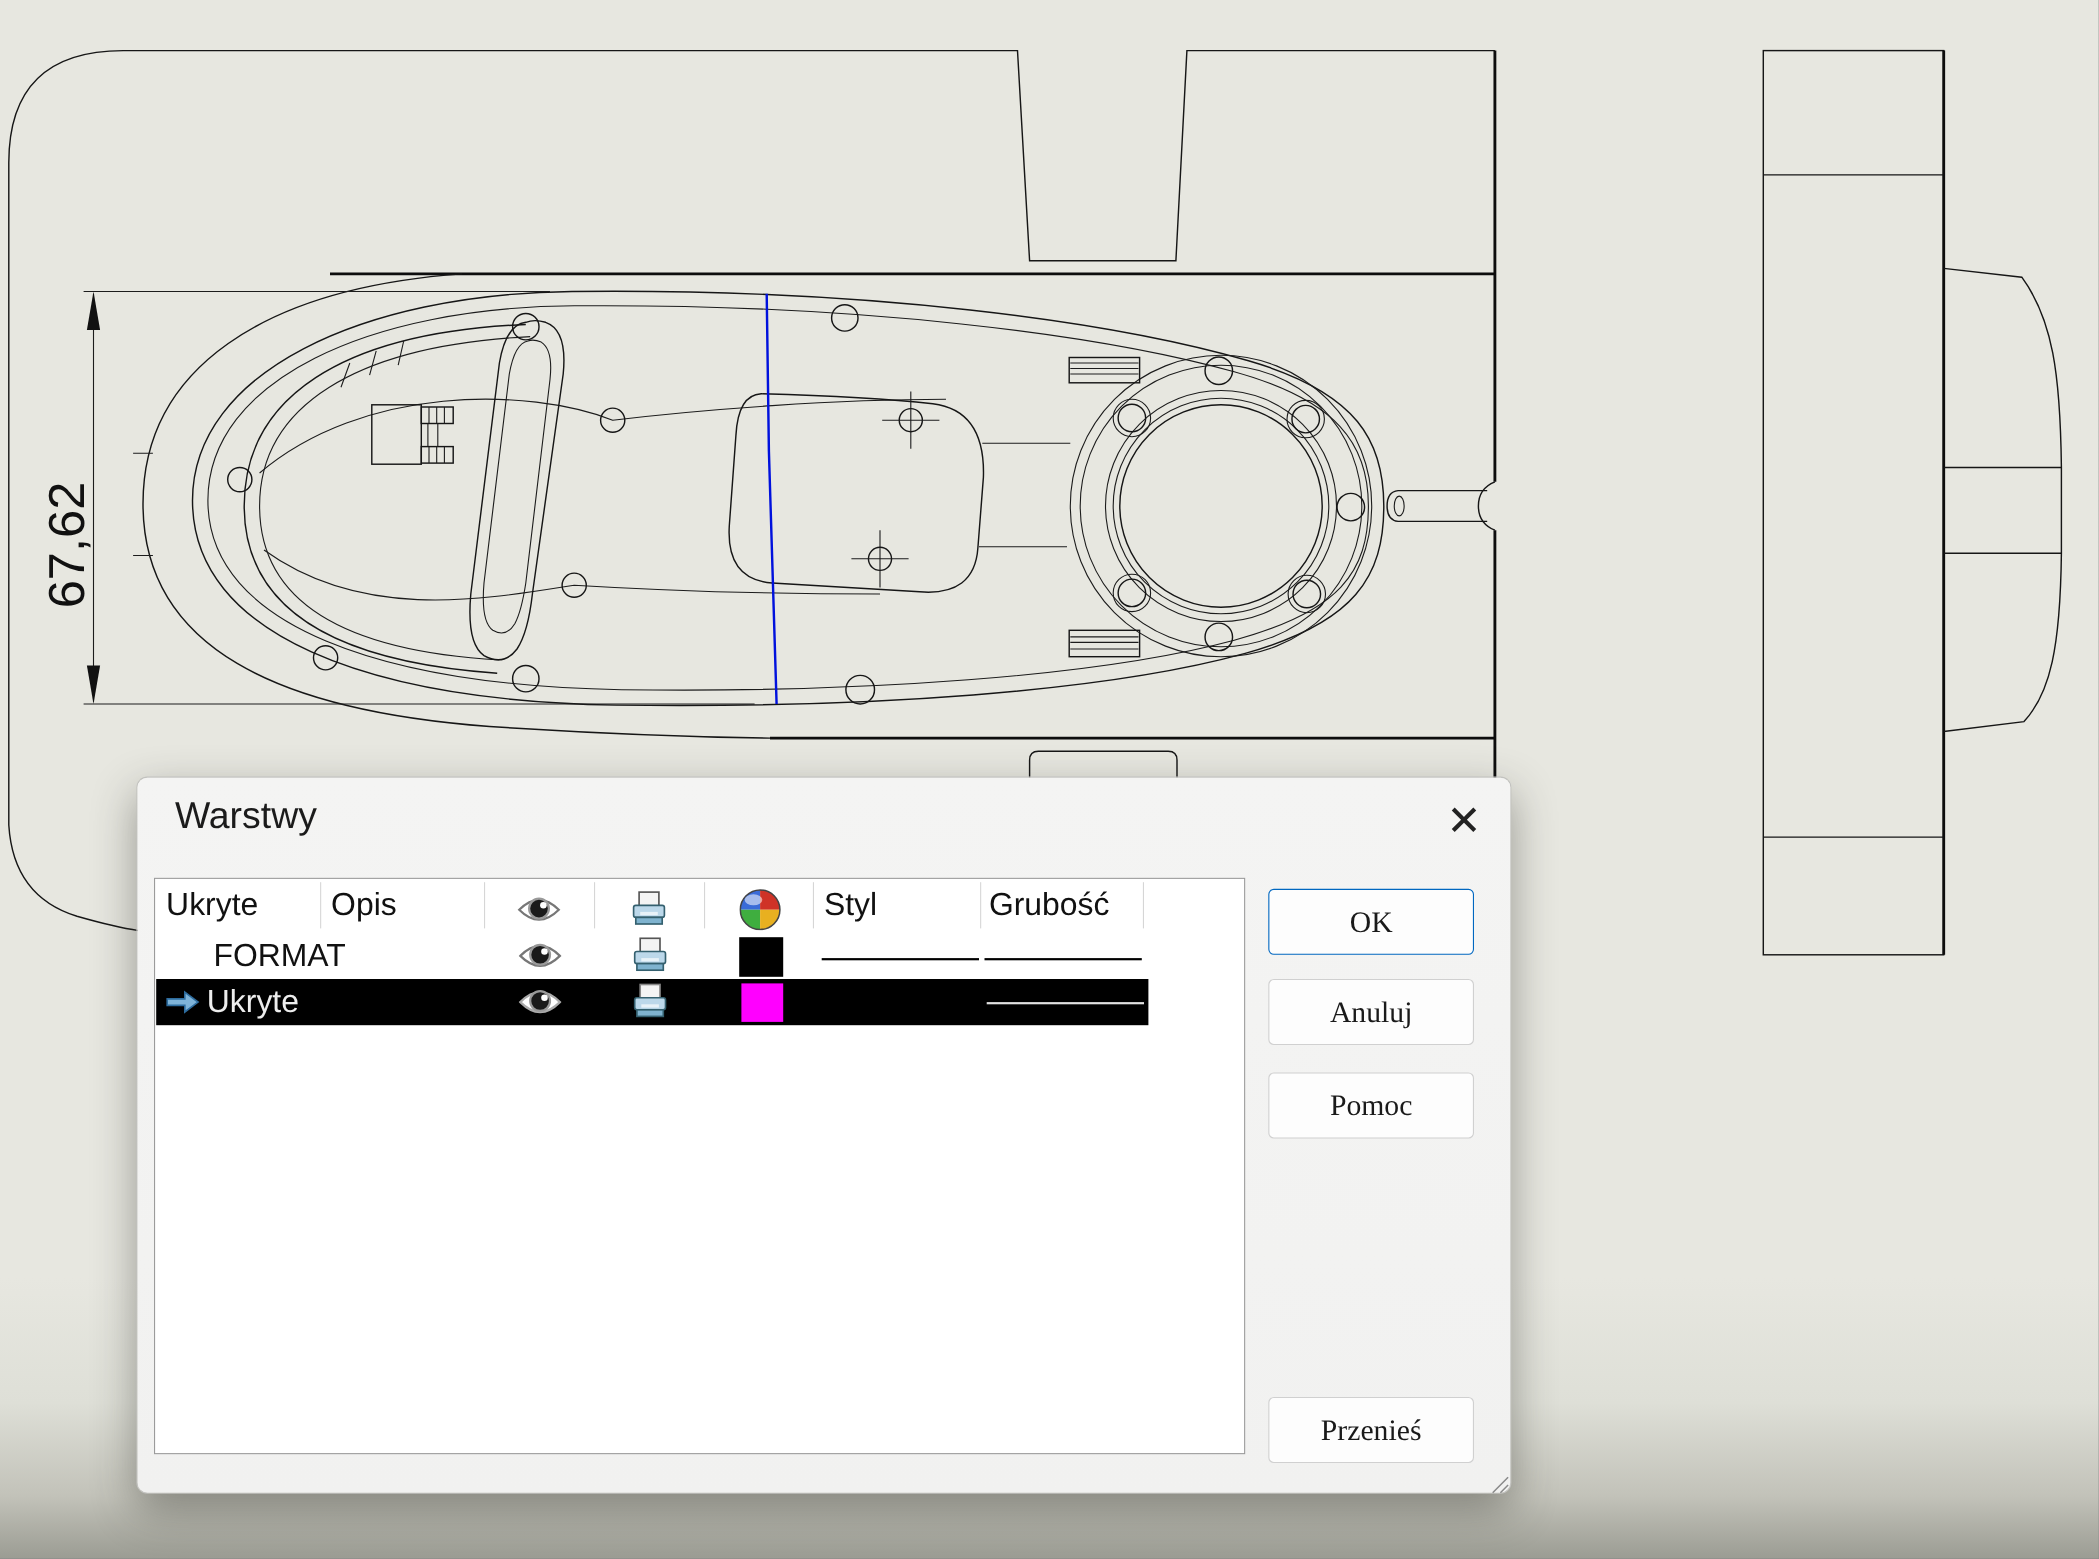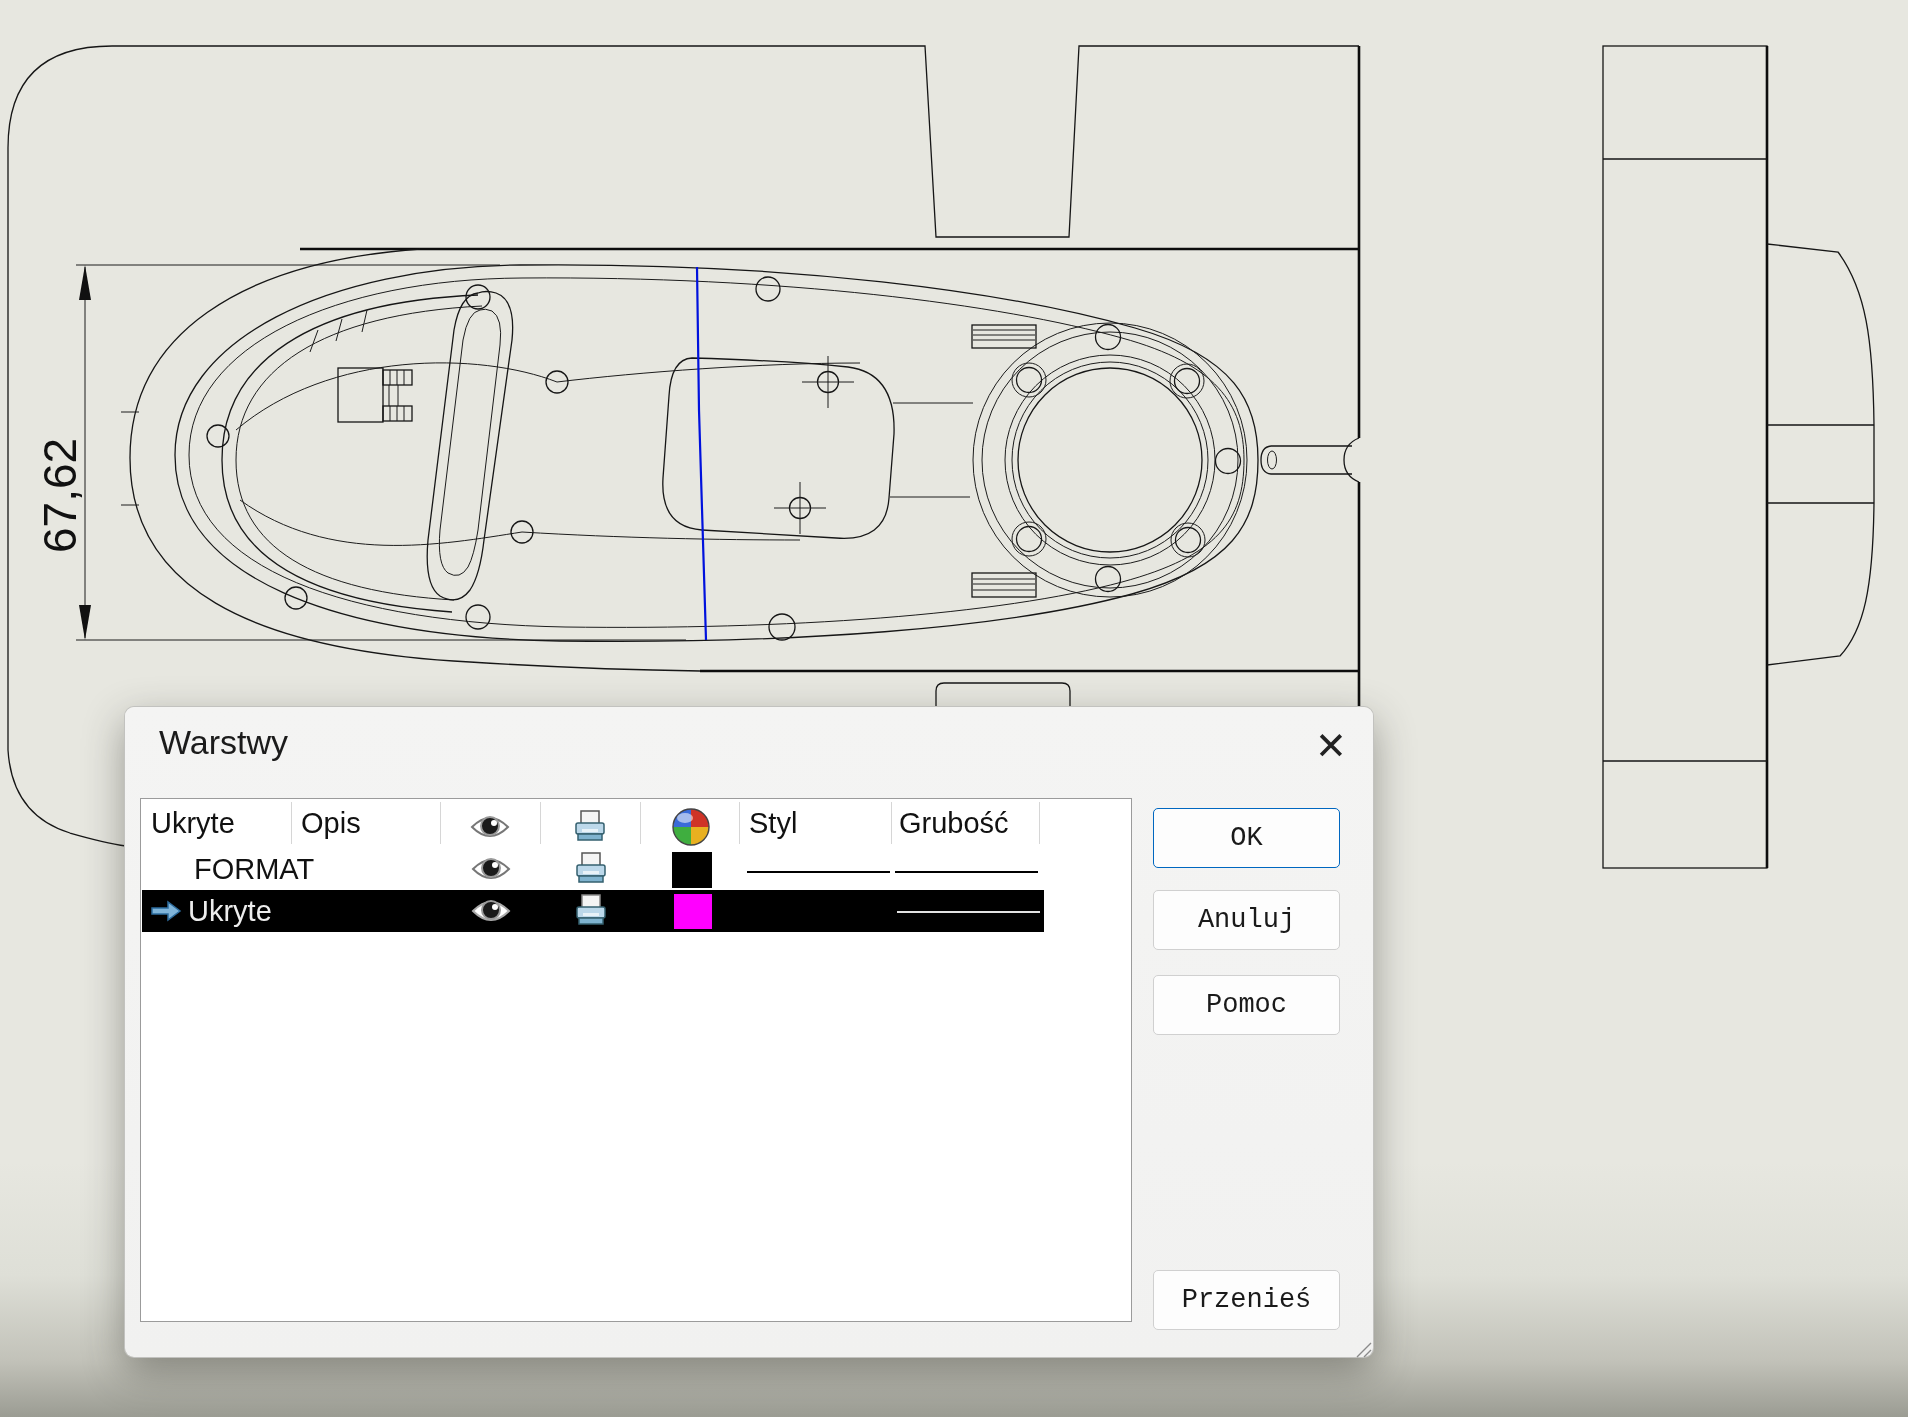--- a/index.html
+++ b/index.html
@@ -43,7 +43,7 @@
   .btn{
     position:absolute;left:1028px;width:187px;height:60px;
     background:#fdfdfd;border:1px solid #d0d0d0;border-radius:5px;
-    font-family:Liberation Mono, monospace;font-size:27px;color:#1a1a1a;cursor:pointer;
+    font-family:Liberation Serif, serif;font-size:27px;color:#1a1a1a;cursor:pointer;
   }
   .btn.accent{border:1.6px solid #0067c0;}
   #grip{position:absolute;left:1230px;top:634px;}

